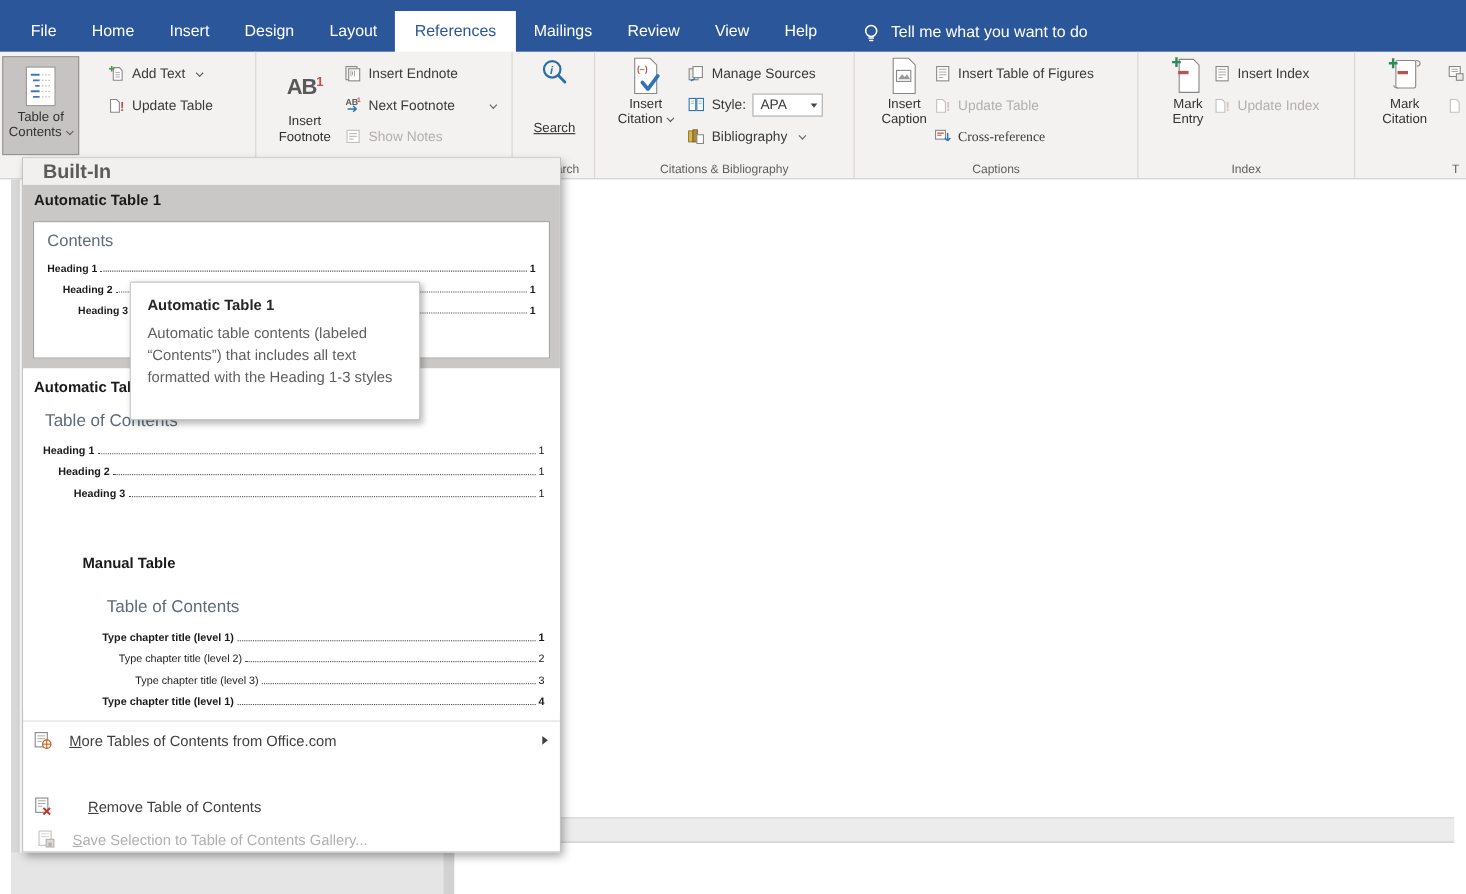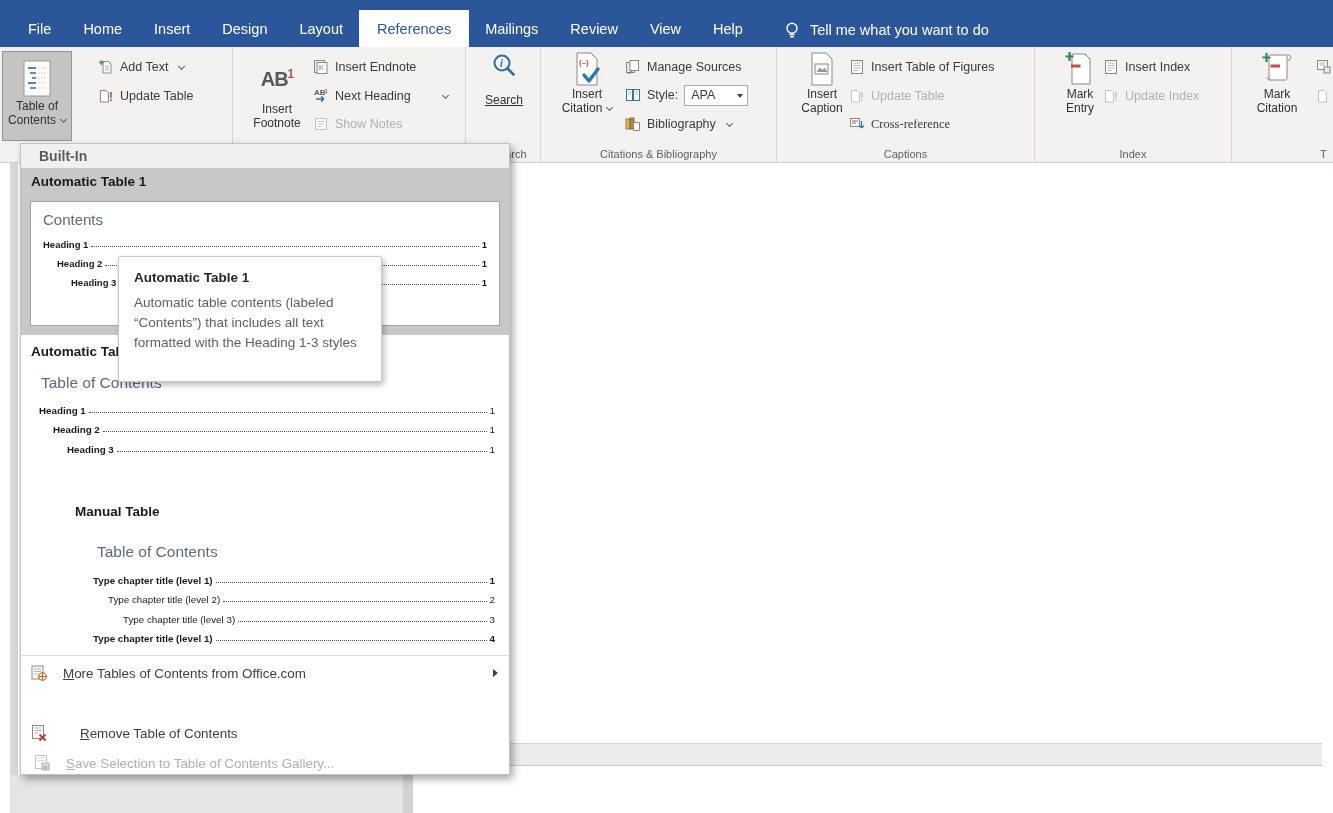--- a/index.html
+++ b/index.html
@@ -215,7 +215,7 @@
           <text x="11.5" y="5" font-size="6" font-weight="bold" fill="#c0504d">1</text>
           <path d="M3 11h8m0 0l-3-2.6M11 11l-3 2.6" fill="none" stroke="#2e75b6" stroke-width="1.4"></path>
         </svg>
-        <span>Next Heading</span>
+        <span>Next Footnote</span>
           <span class="chev" style="margin-left:26px;"></span>
       </div>
       <div class="srow disabled" style="left:80px; top:66px;">

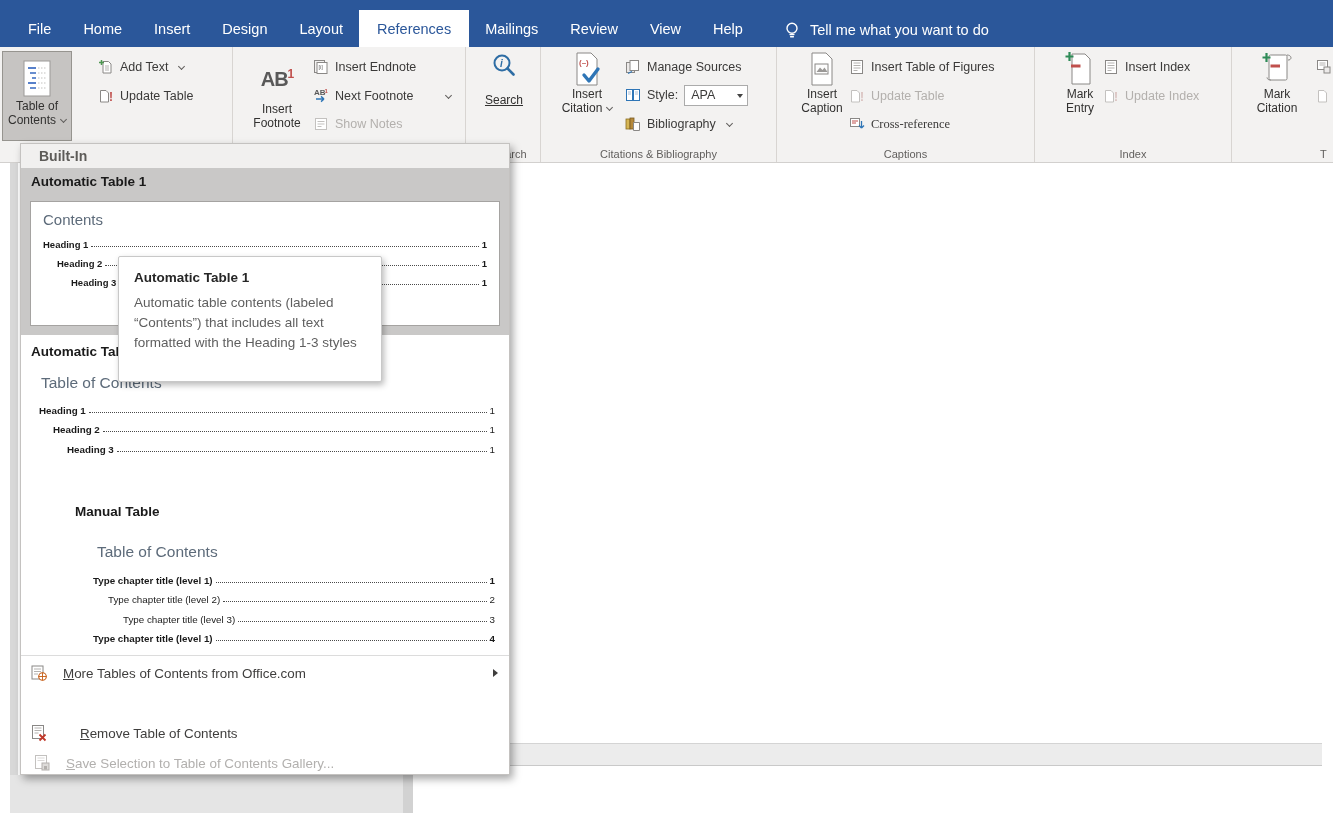--- a/index.html
+++ b/index.html
@@ -234,7 +234,7 @@
           <text x="11" y="16" font-size="10" font-style="italic" font-weight="bold" fill="#2e6da4">i</text>
           <path d="M18.5 17.5l6 6" stroke="#2e6da4" stroke-width="2.6" stroke-linecap="round"></path>
         </svg>
-        <span class="bl" style="margin-top:8px;text-decoration:underline;">Search</span>
+        <span class="bl" style="margin-top:24px;text-decoration:underline;">Search</span>
       </div>
       <div class="glabel">Research</div>
     </div>

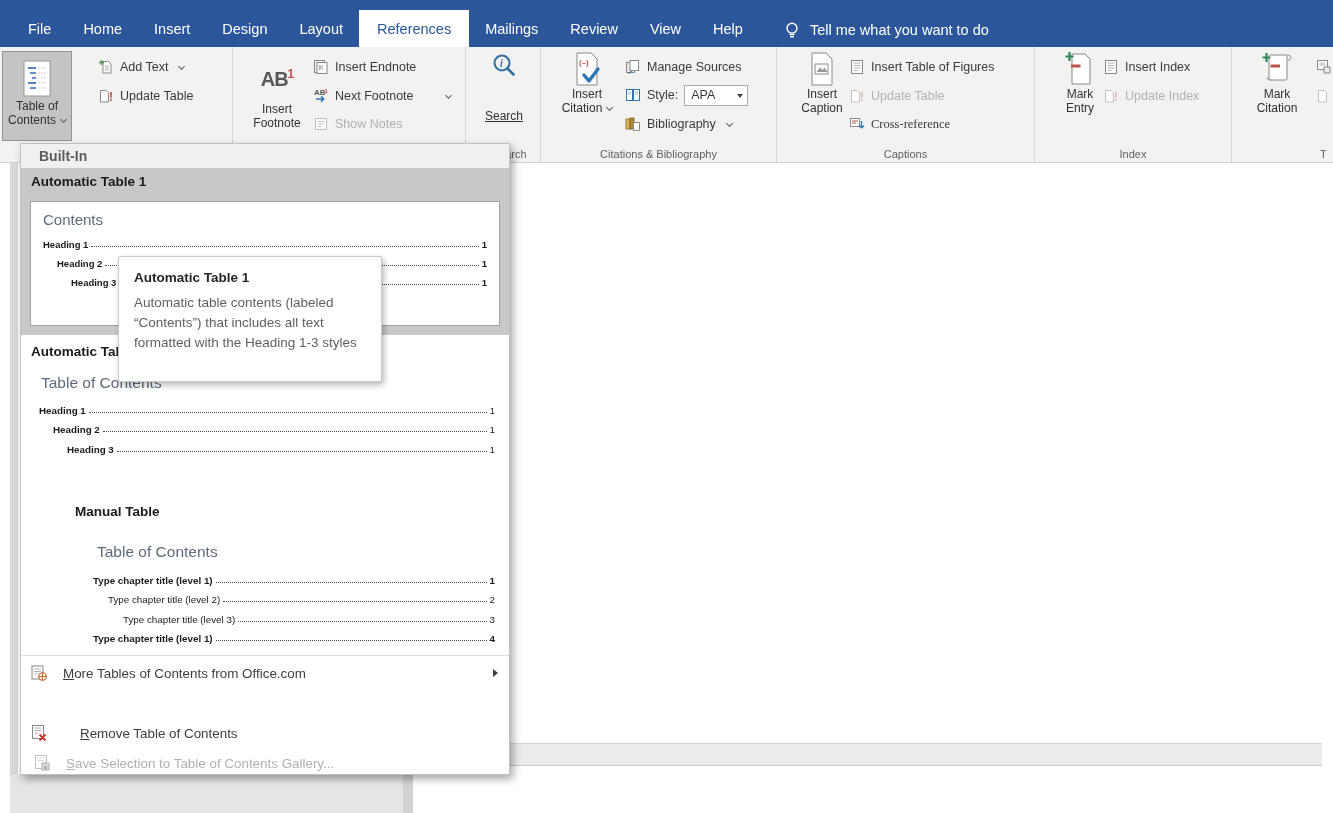--- a/index.html
+++ b/index.html
@@ -79,7 +79,7 @@
   }
   .builtin {
     position:absolute; left:0; top:0; right:0; height:24px; background:#f1f0ef;
-    font-size:14px; font-weight:bold; color:#5d5b58; padding-left:18px; line-height:25px;
+    font-size:18px; font-weight:bold; color:#5d5b58; padding-left:18px; line-height:25px;
   }
   .gitem1 { position:absolute; left:0; top:24px; right:0; height:167px; background:#c9c8c7; }
   .gi-header { padding:6px 0 0 10px; font-size:13.5px; font-weight:bold; color:#1a1a1a; }

